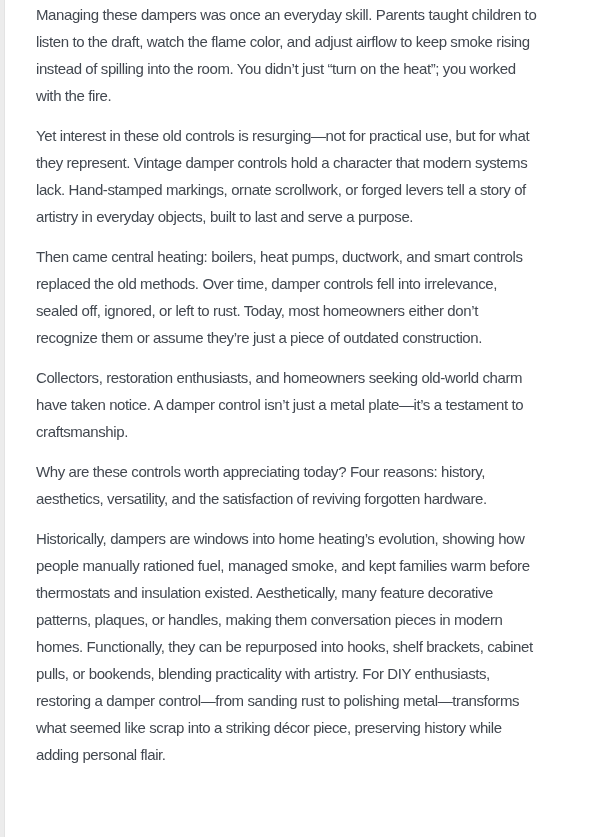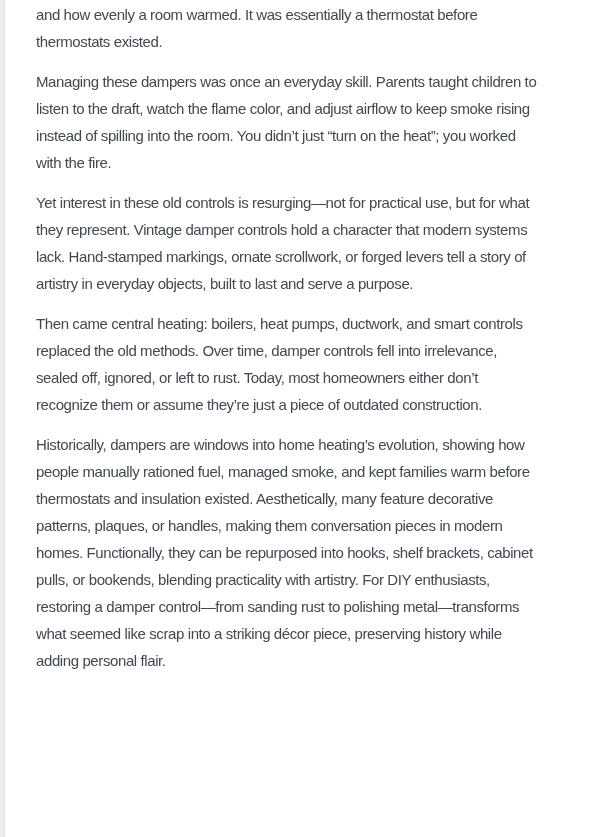--- a/index.html
+++ b/index.html
@@ -47,8 +47,6 @@
 <div class="edge-strip"></div>
 
 <main class="article">
-  <p>and how evenly a room warmed. It was essentially a thermostat before
-thermostats existed.</p>
   <p>Managing these dampers was once an everyday skill. Parents taught children to
 listen to the draft, watch the flame color, and adjust airflow to keep smoke rising
 instead of spilling into the room. You didn’t just “turn on the heat”; you worked

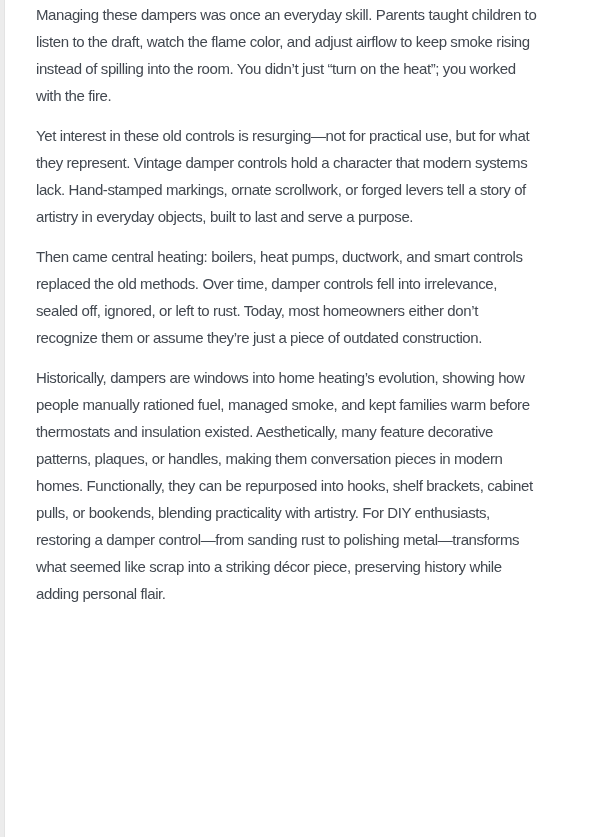--- a/index.html
+++ b/index.html
@@ -59,6 +59,9 @@
 replaced the old methods. Over time, damper controls fell into irrelevance,
 sealed off, ignored, or left to rust. Today, most homeowners either don’t
 recognize them or assume they’re just a piece of outdated construction.</p>
+  <p>Collectors, restoration enthusiasts, and homeowners seeking old-world charm
+have taken notice. A damper control isn’t just a metal plate—it’s a testament to
+craftsmanship.</p>
   <p>Historically, dampers are windows into home heating’s evolution, showing how
 people manually rationed fuel, managed smoke, and kept families warm before
 thermostats and insulation existed. Aesthetically, many feature decorative

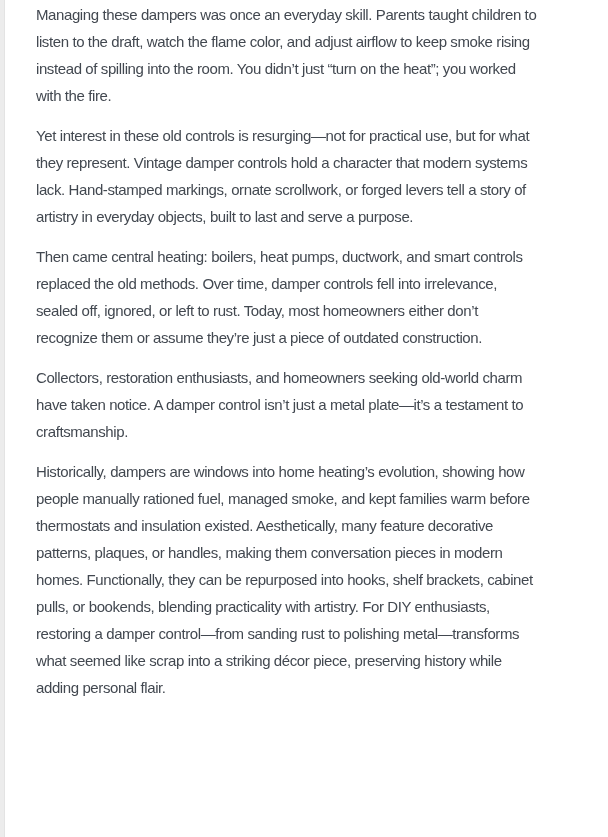--- a/index.html
+++ b/index.html
@@ -62,6 +62,8 @@
   <p>Collectors, restoration enthusiasts, and homeowners seeking old-world charm
 have taken notice. A damper control isn’t just a metal plate—it’s a testament to
 craftsmanship.</p>
+  <p>Why are these controls worth appreciating today? Four reasons: history,
+aesthetics, versatility, and the satisfaction of reviving forgotten hardware.</p>
   <p>Historically, dampers are windows into home heating’s evolution, showing how
 people manually rationed fuel, managed smoke, and kept families warm before
 thermostats and insulation existed. Aesthetically, many feature decorative

